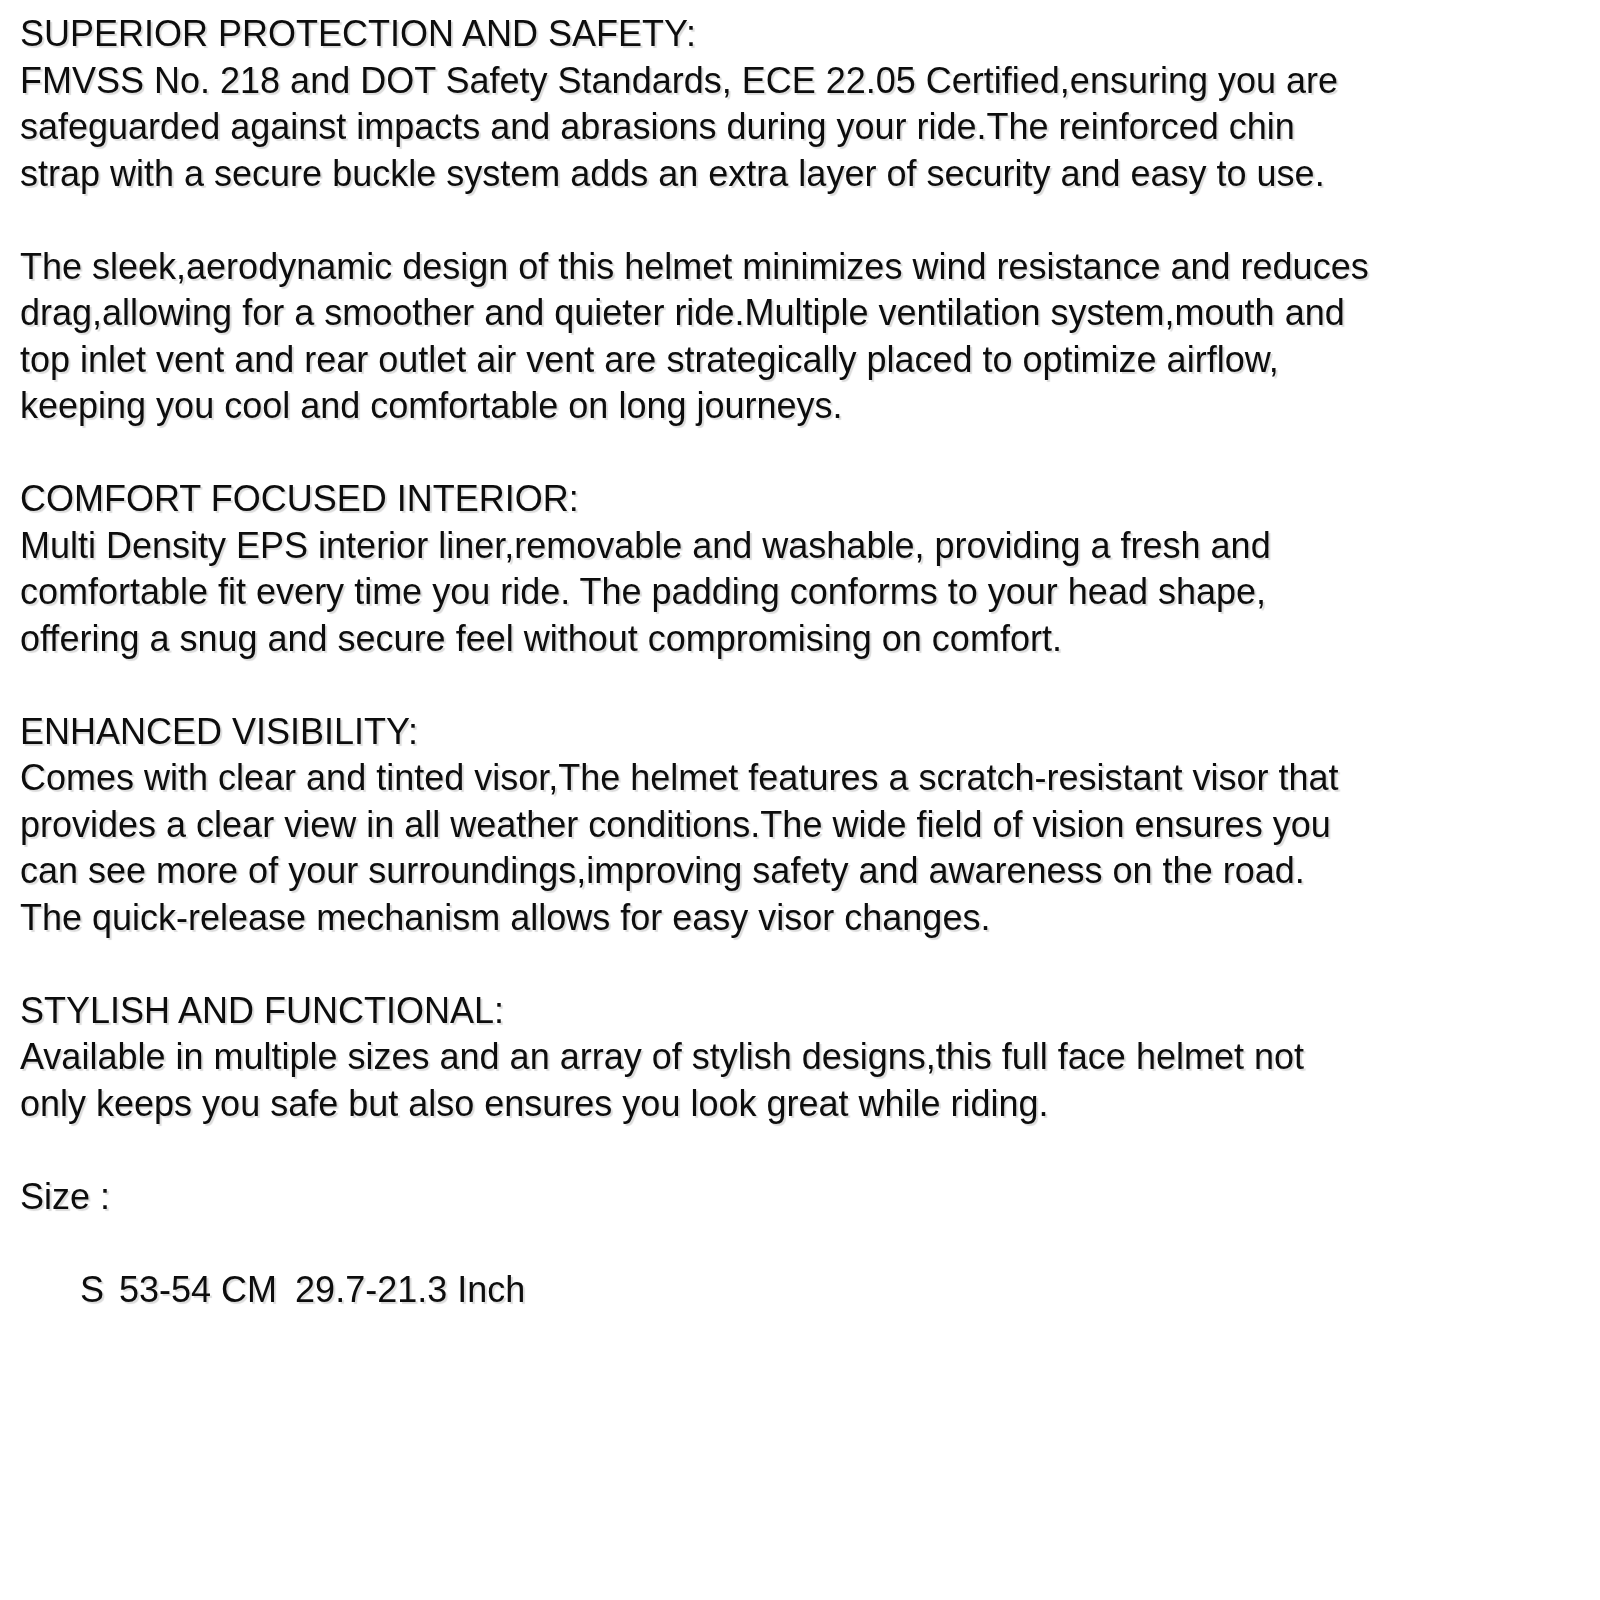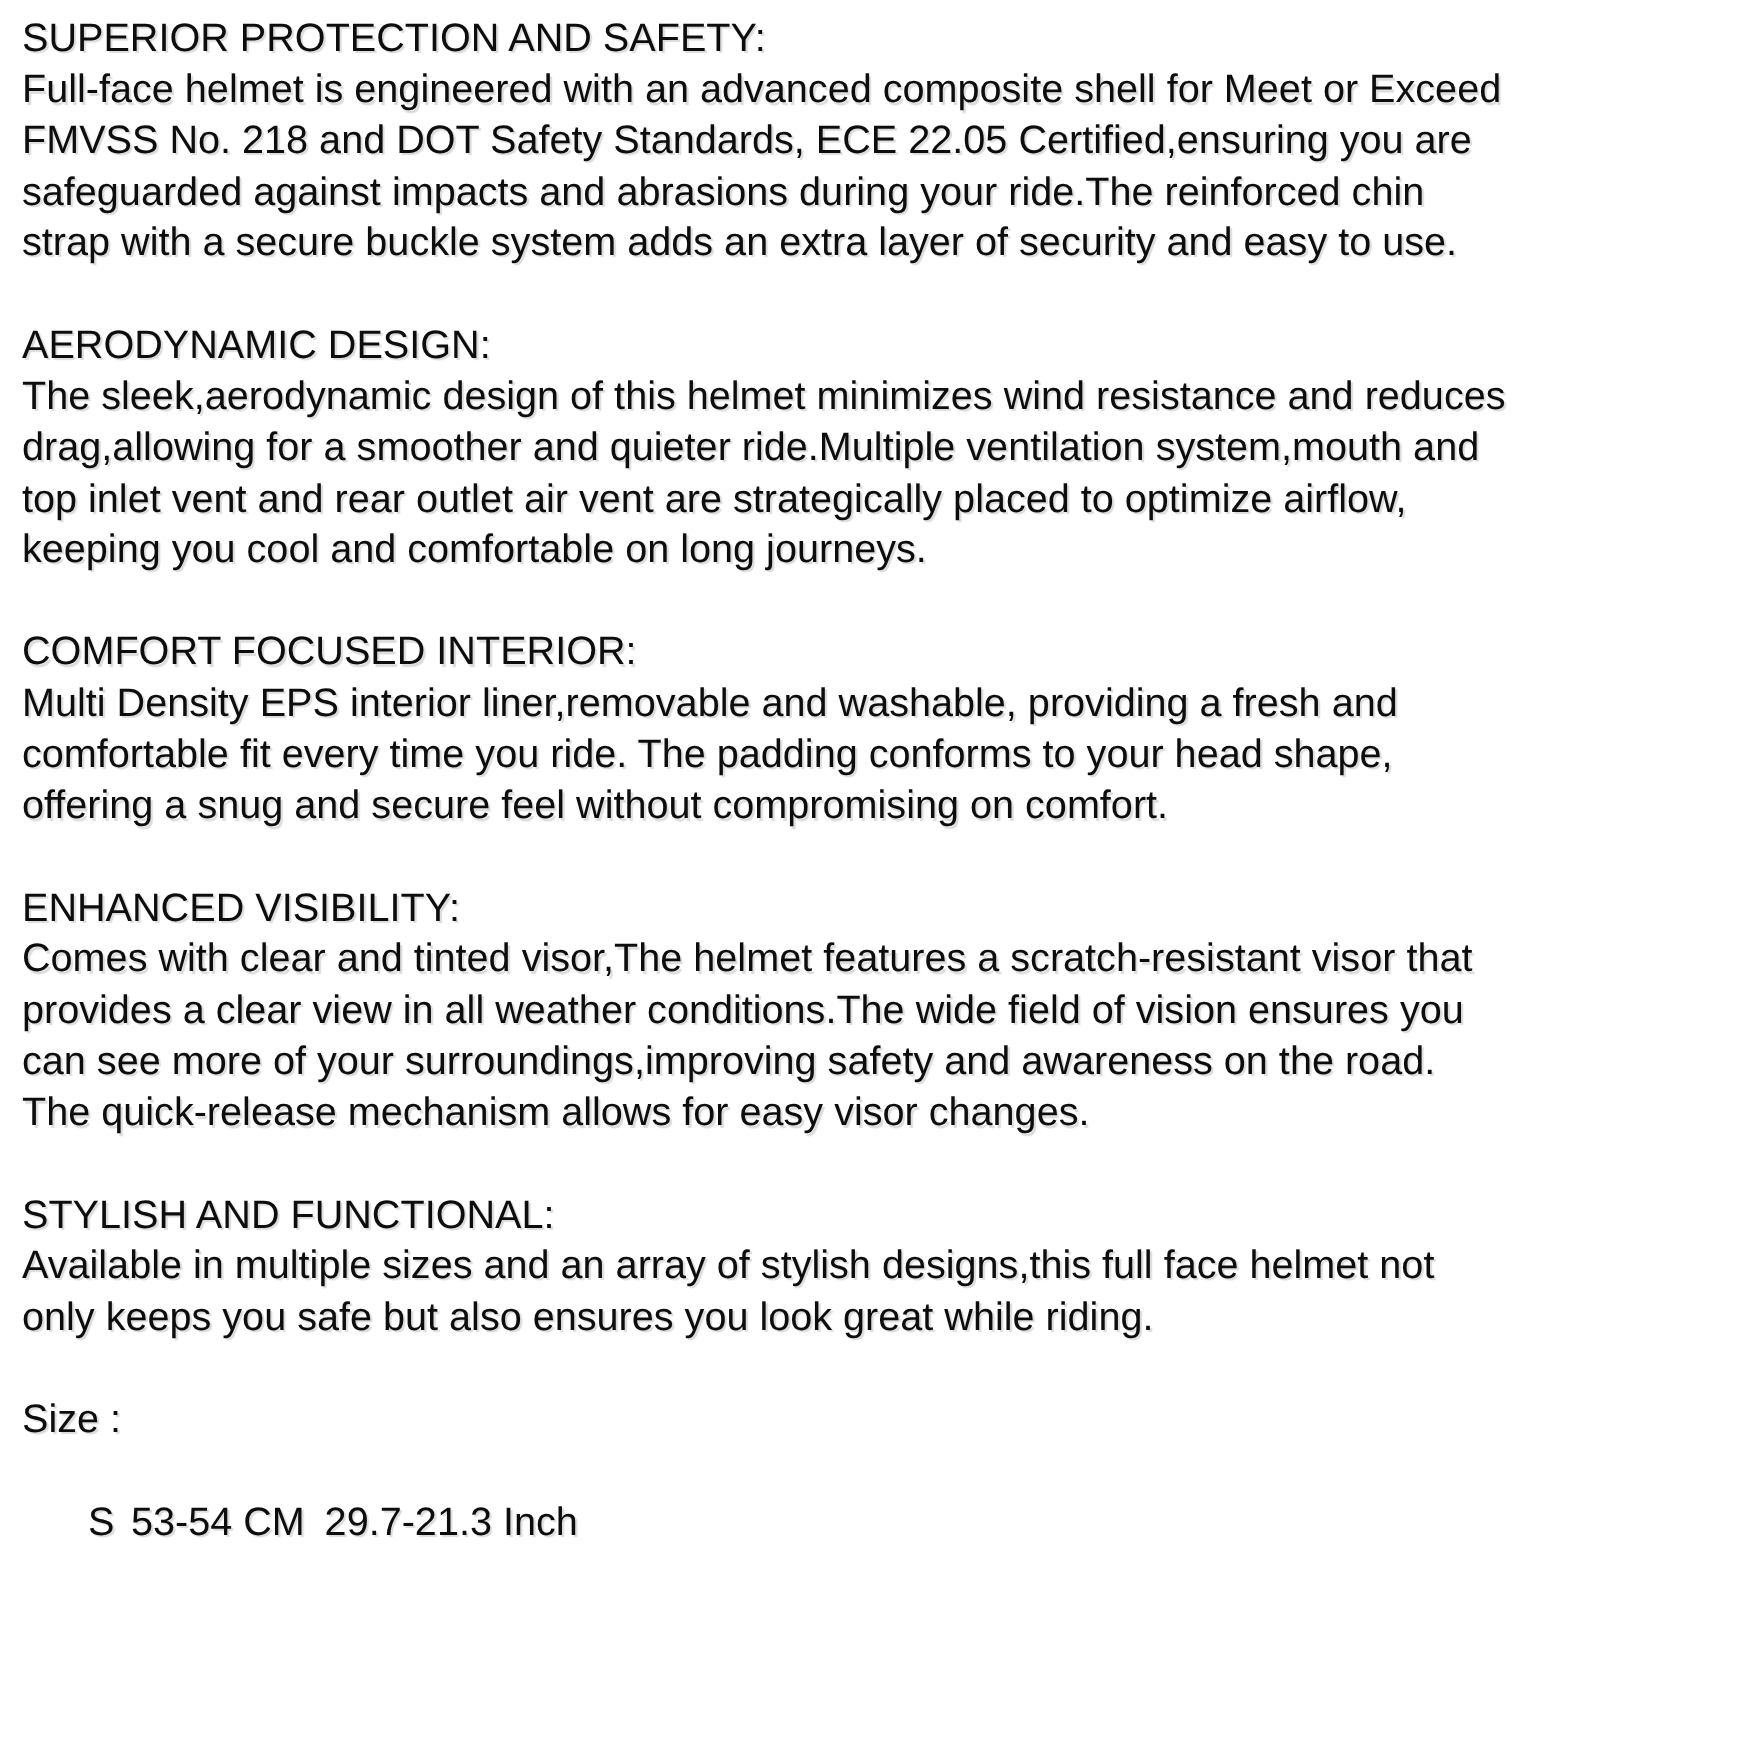--- a/index.html
+++ b/index.html
@@ -40,7 +40,6 @@
 
   <div class="section">
     <div class="h-line">SUPERIOR PROTECTION AND SAFETY:</div>
-    <div class="t-line">Full-face helmet is engineered with an advanced composite shell for Meet or Exceed</div>
     <div class="t-line">FMVSS No. 218 and DOT Safety Standards, ECE 22.05 Certified,ensuring you are</div>
     <div class="t-line">safeguarded against impacts and abrasions during your ride.The reinforced chin</div>
     <div class="t-line">strap with a secure buckle system adds an extra layer of security and easy to use.</div>

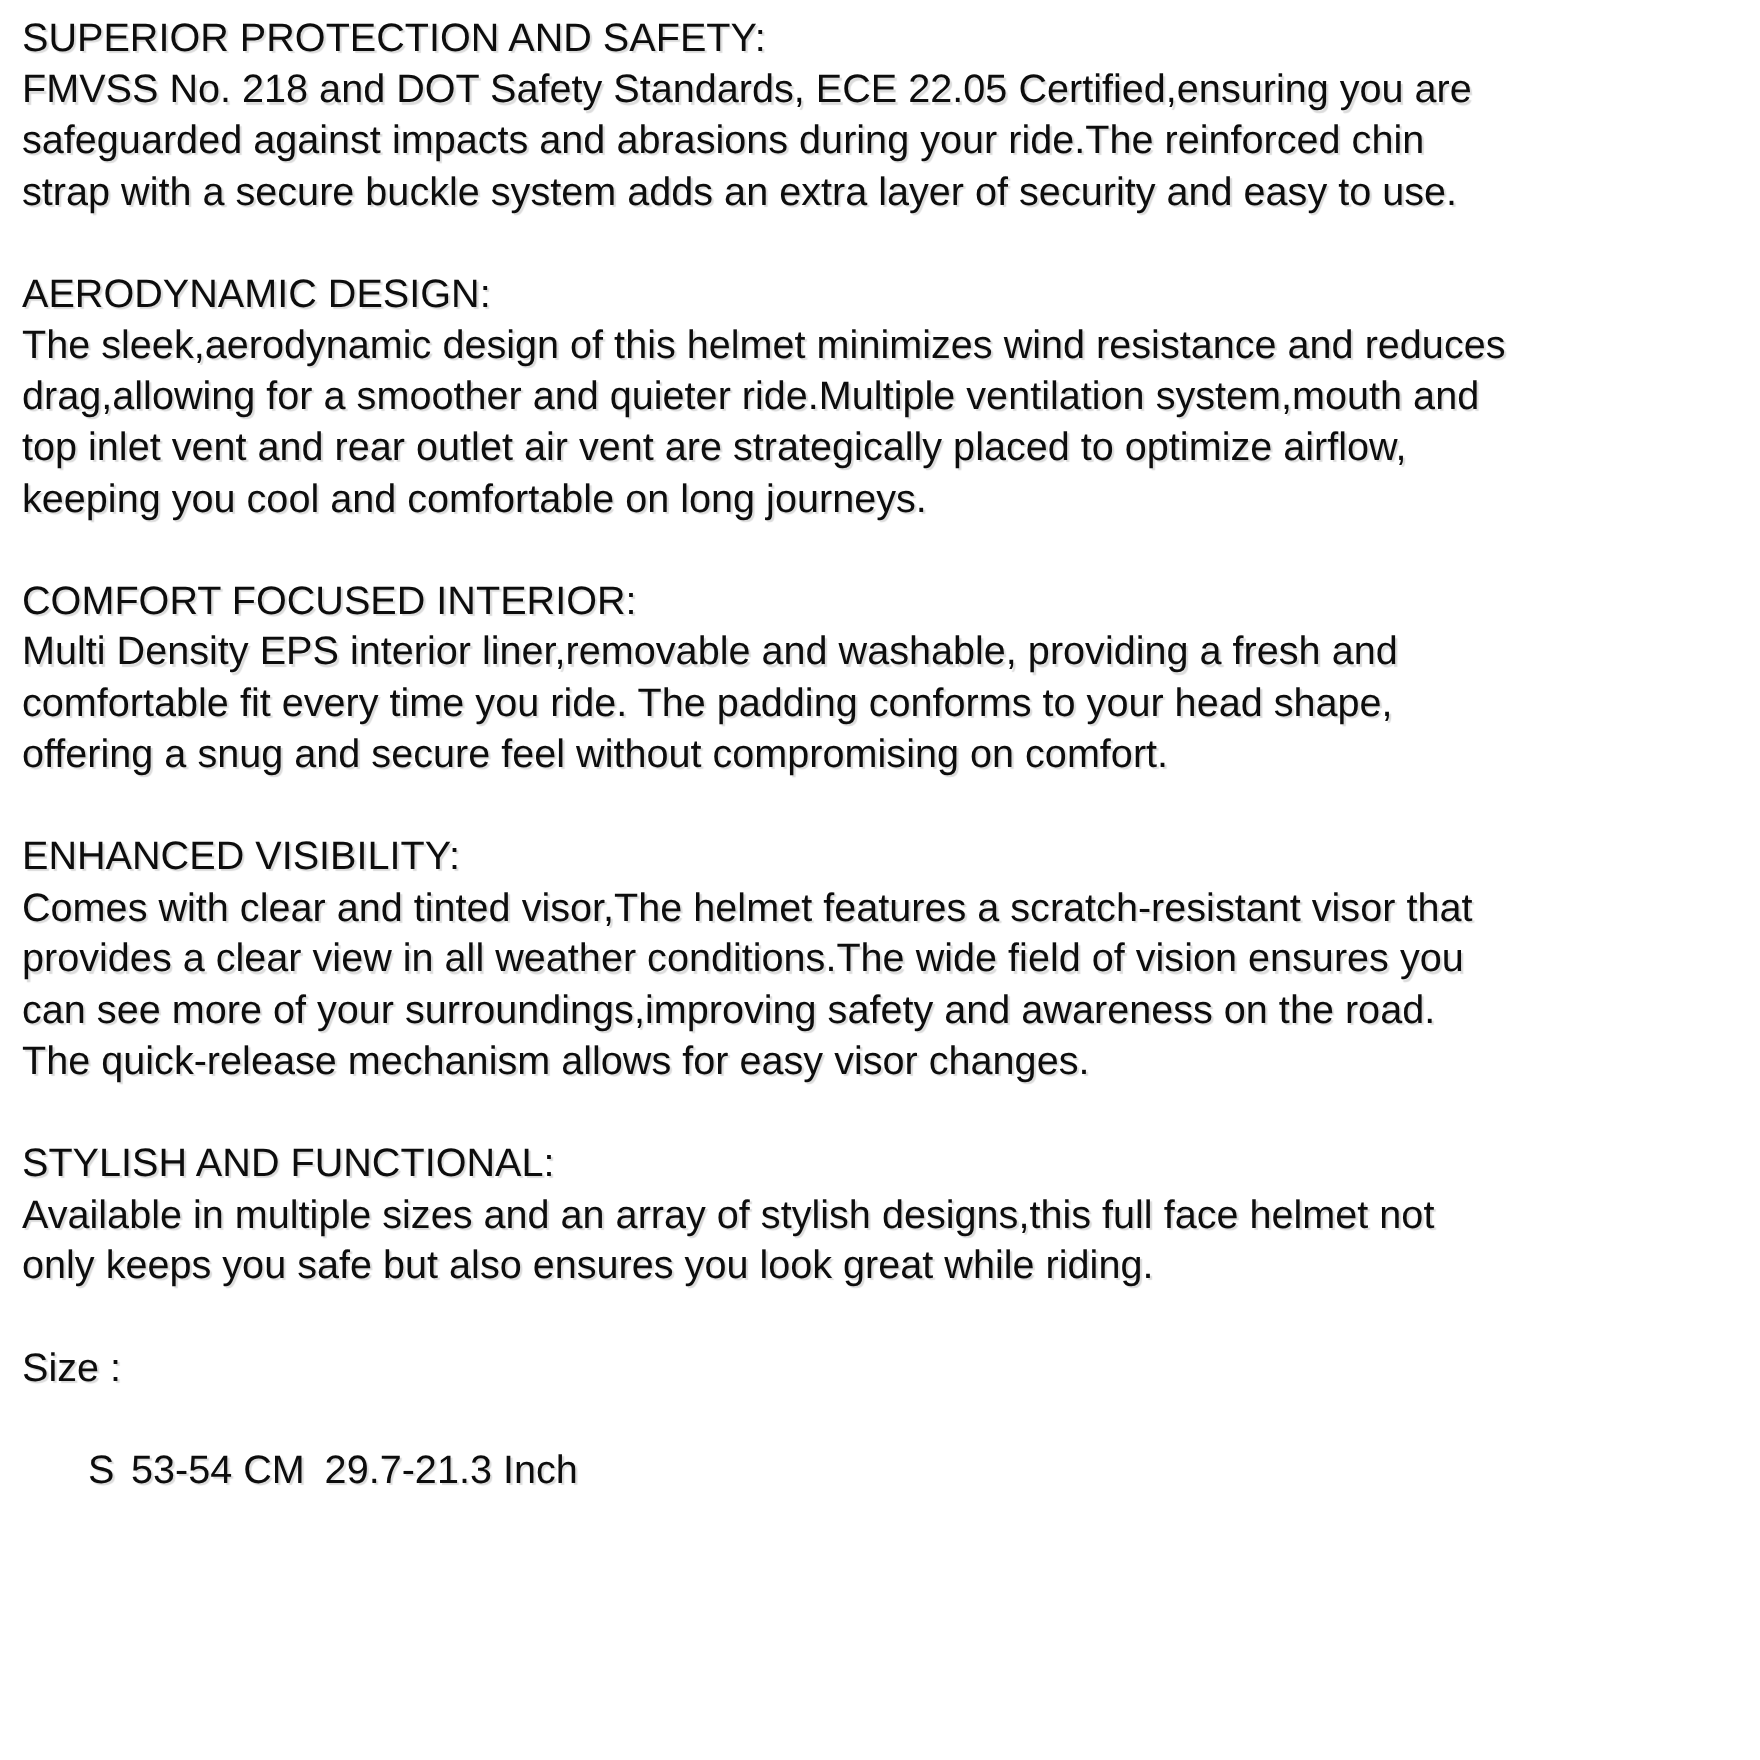--- a/index.html
+++ b/index.html
@@ -46,7 +46,6 @@
   </div>
 
   <div class="section">
-    <div class="h-line">AERODYNAMIC DESIGN:</div>
     <div class="t-line">The sleek,aerodynamic design of this helmet minimizes wind resistance and reduces</div>
     <div class="t-line">drag,allowing for a smoother and quieter ride.Multiple ventilation system,mouth and</div>
     <div class="t-line">top inlet vent and rear outlet air vent are strategically placed to optimize airflow,</div>

